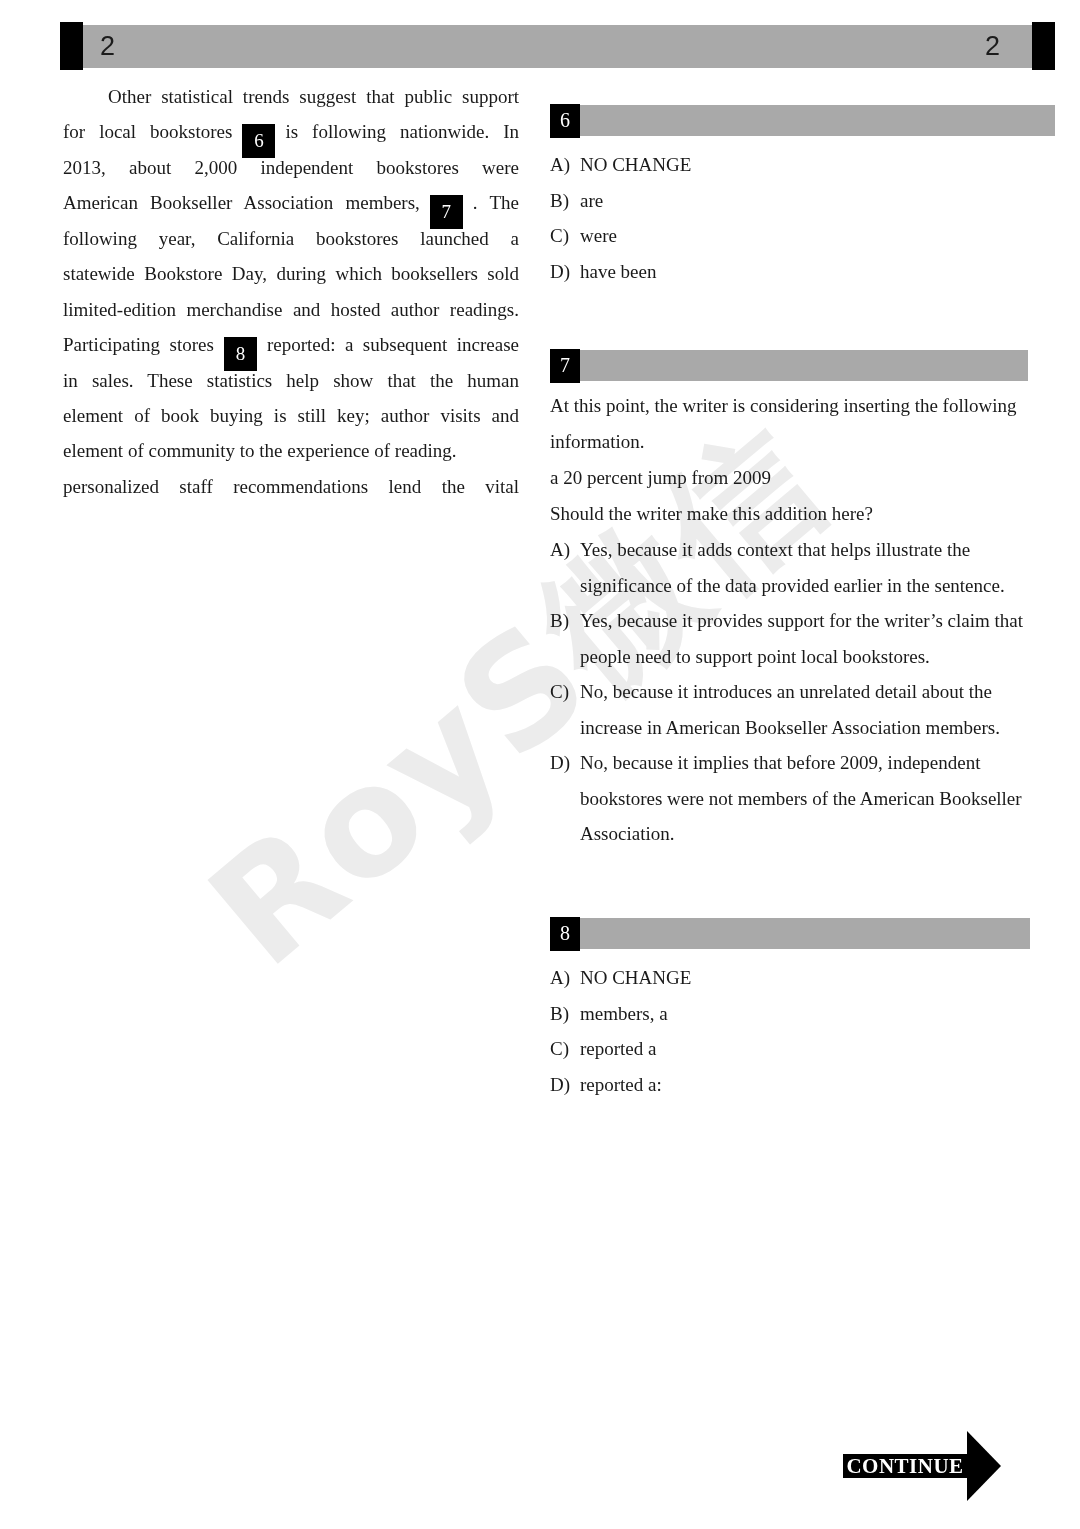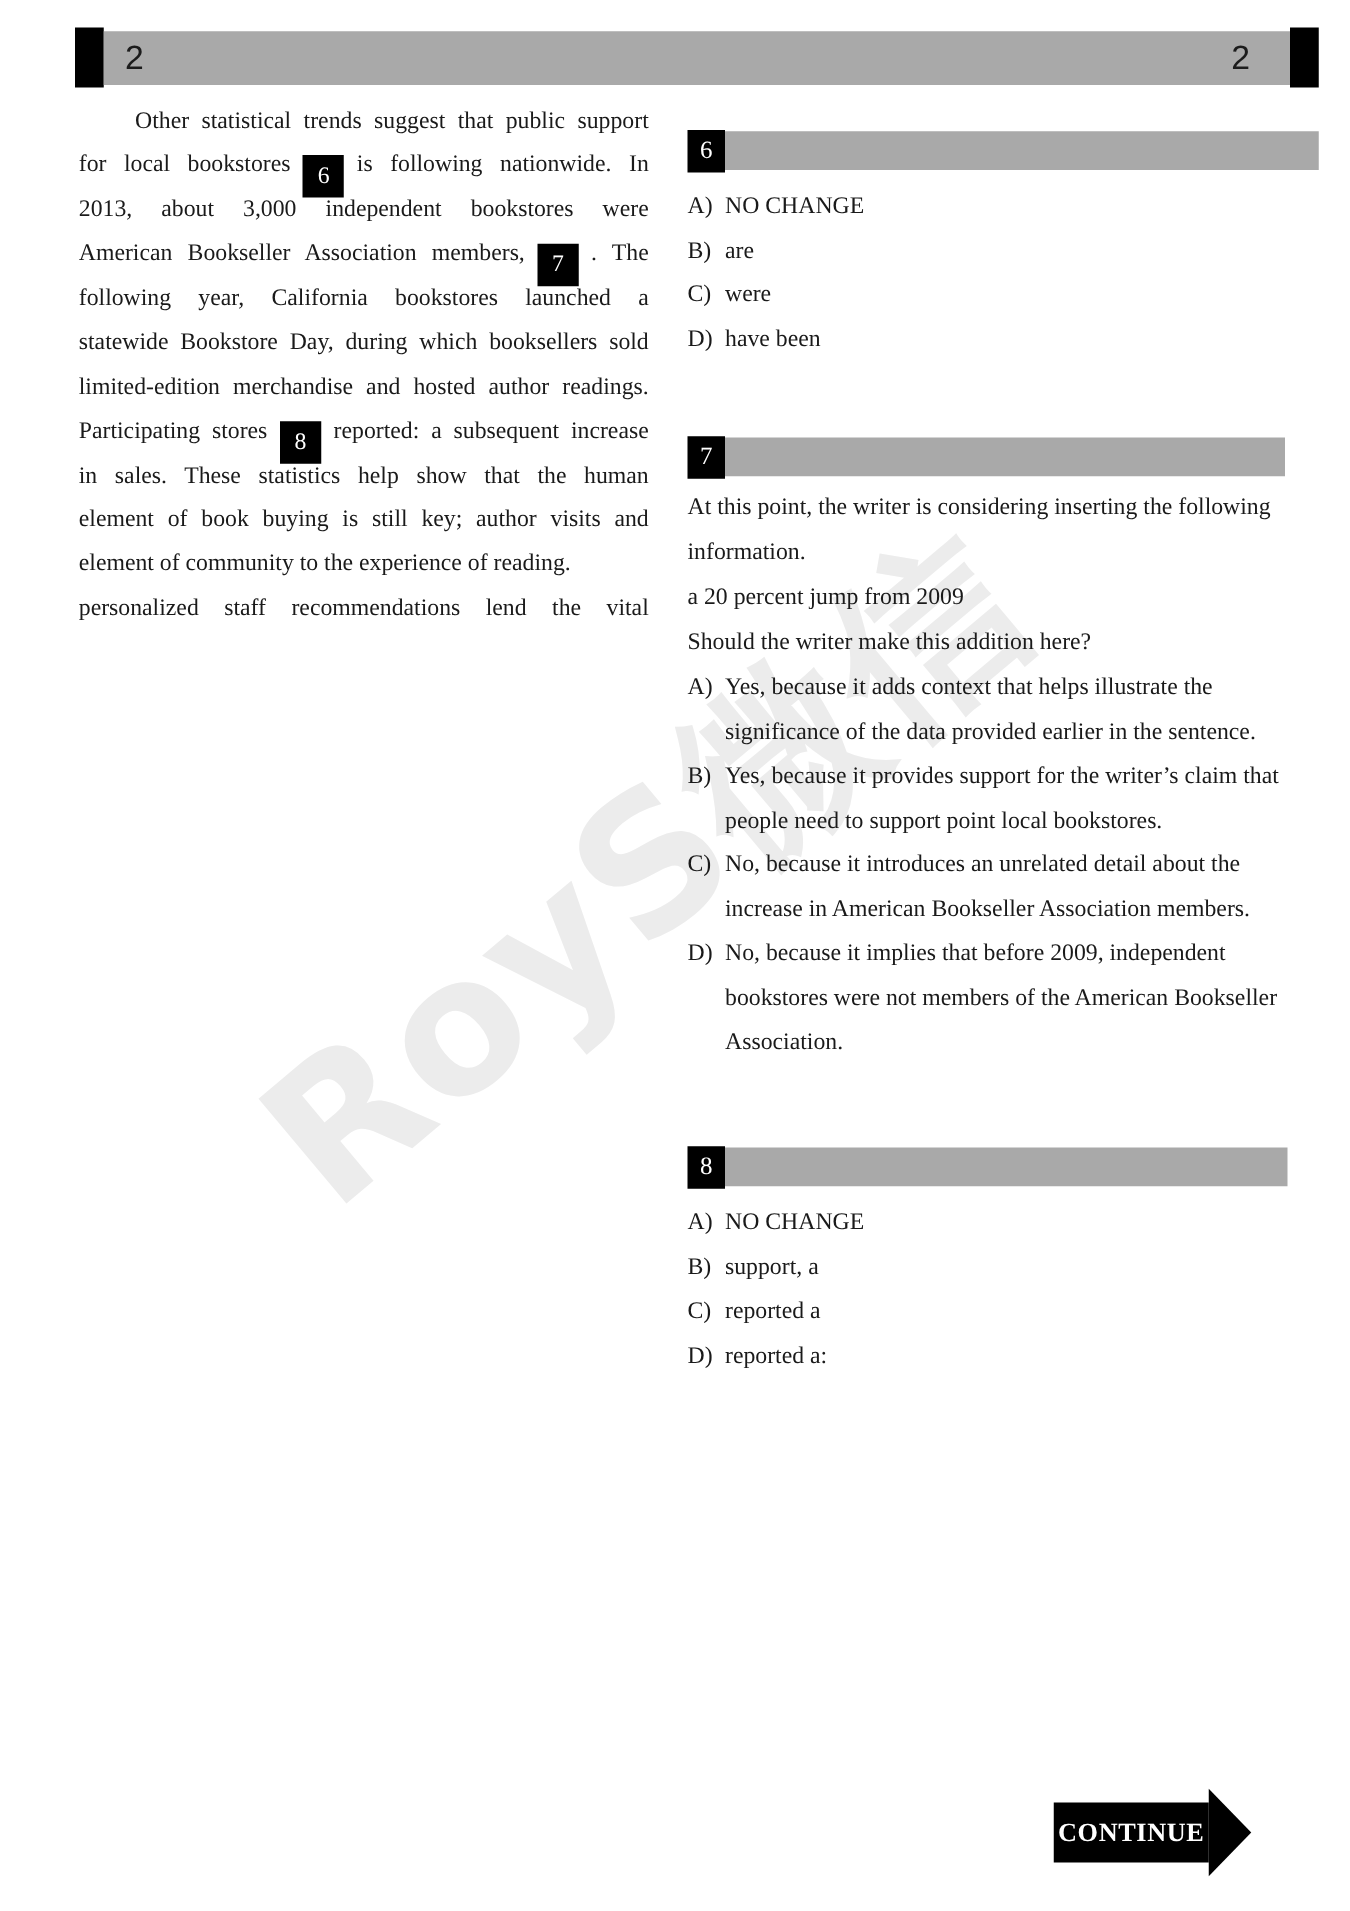--- a/index.html
+++ b/index.html
@@ -92,7 +92,7 @@
     <div class="pline just">
       <span>for local bookstores</span><span class="qbox">6</span><span class="u">is</span><span> following nationwide. In</span>
     </div>
-    <div class="pline just">2013, about 3,000 independent bookstores were</div>
+    <div class="pline just">2013, about 2,000 independent bookstores were</div>
     <div class="pline just">
       <span>American Bookseller Association members,</span><span class="qbox">7</span><span>. The</span>
     </div>

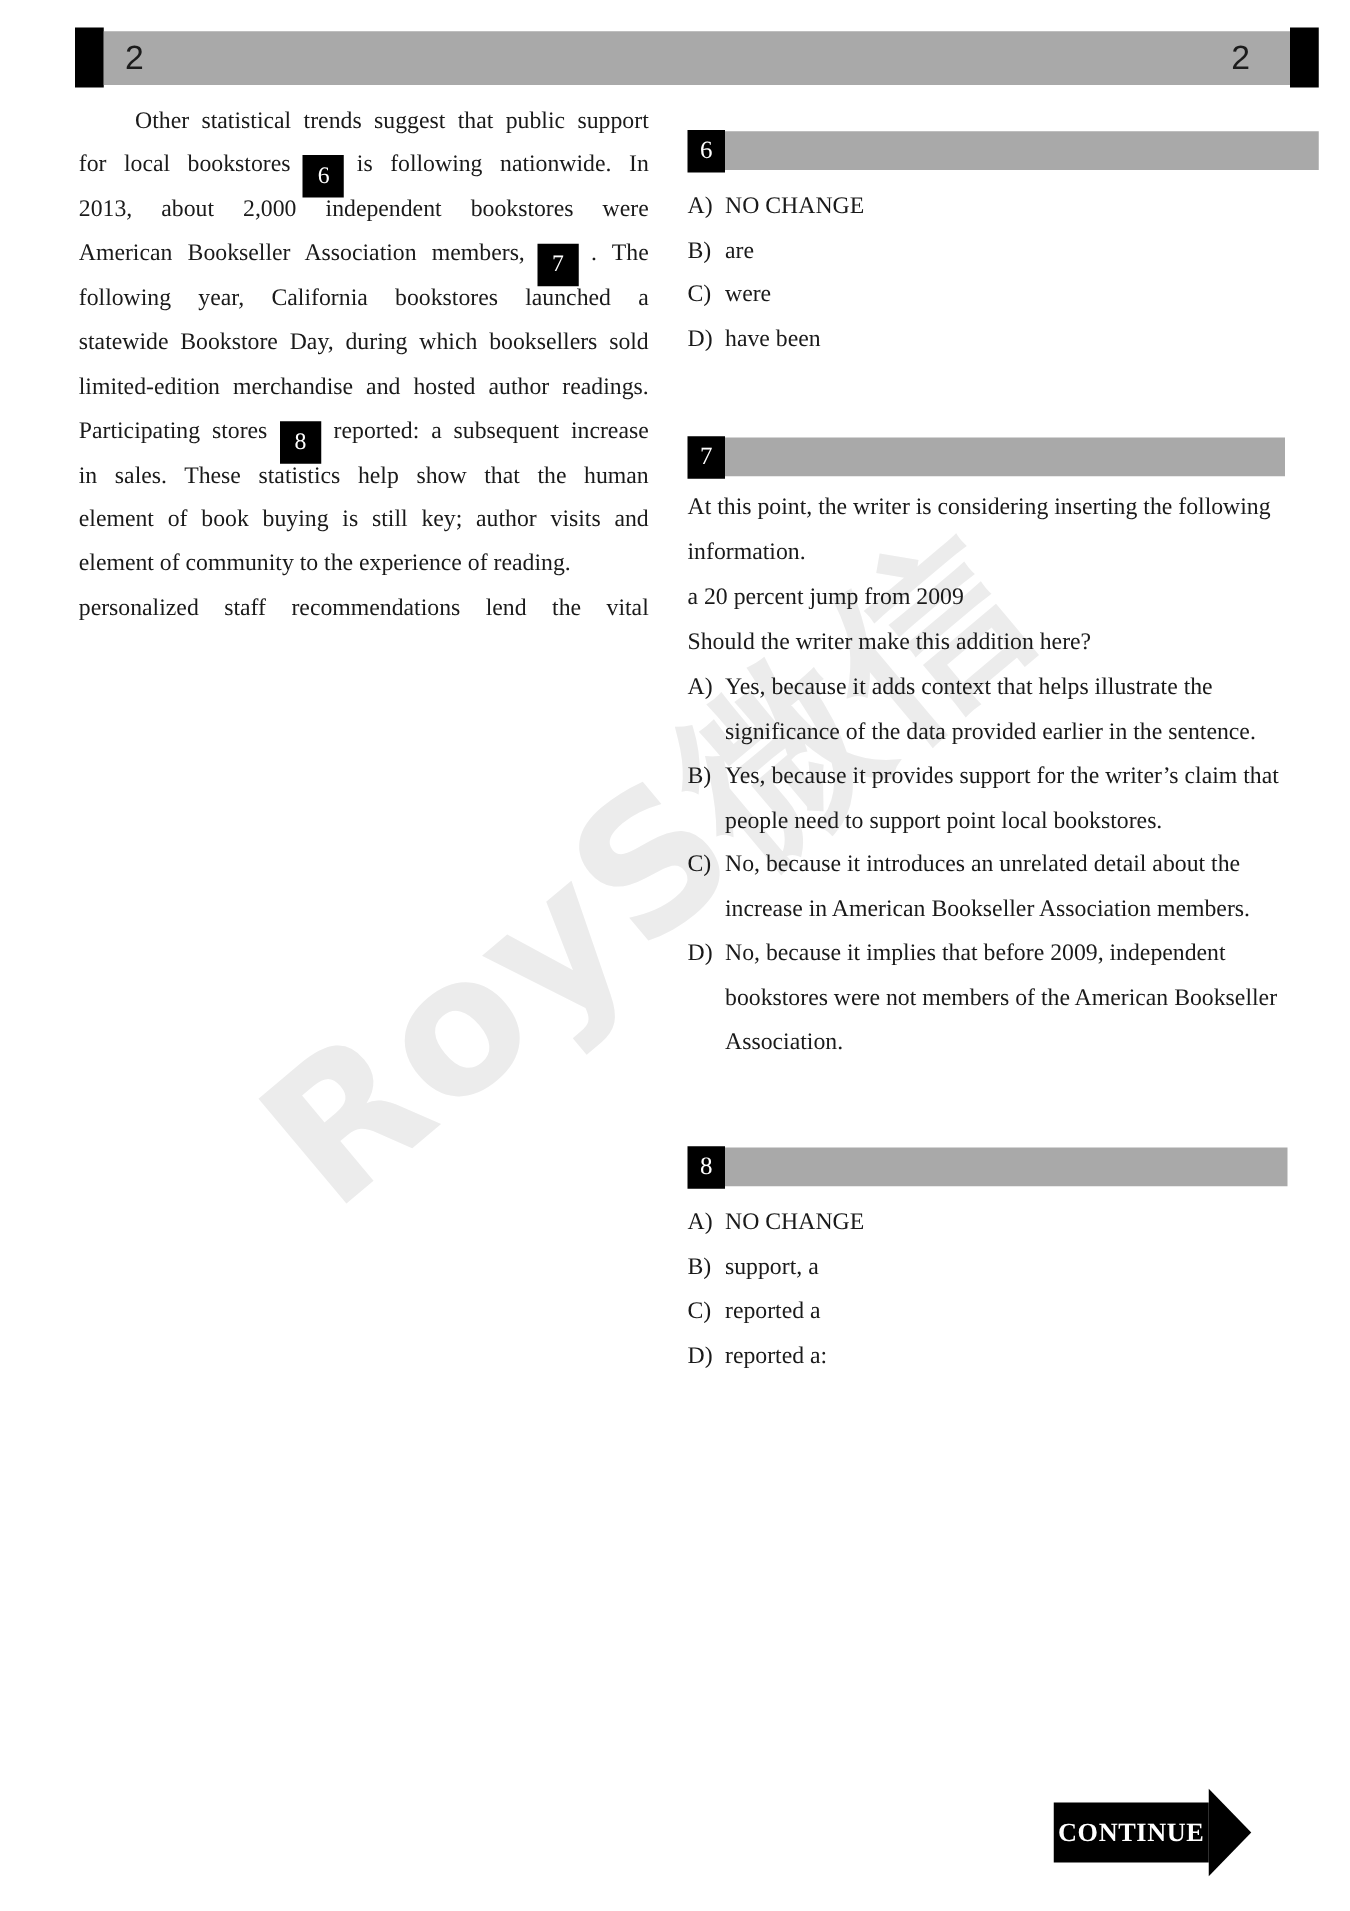--- a/index.html
+++ b/index.html
@@ -200,7 +200,7 @@
       <div class="choice">
         <span class="clabel">B)</span>
         <div class="ctext">
-            <div class="cline">support, a</div>
+            <div class="cline">members, a</div>
           </div>
       </div>
       <div class="choice">

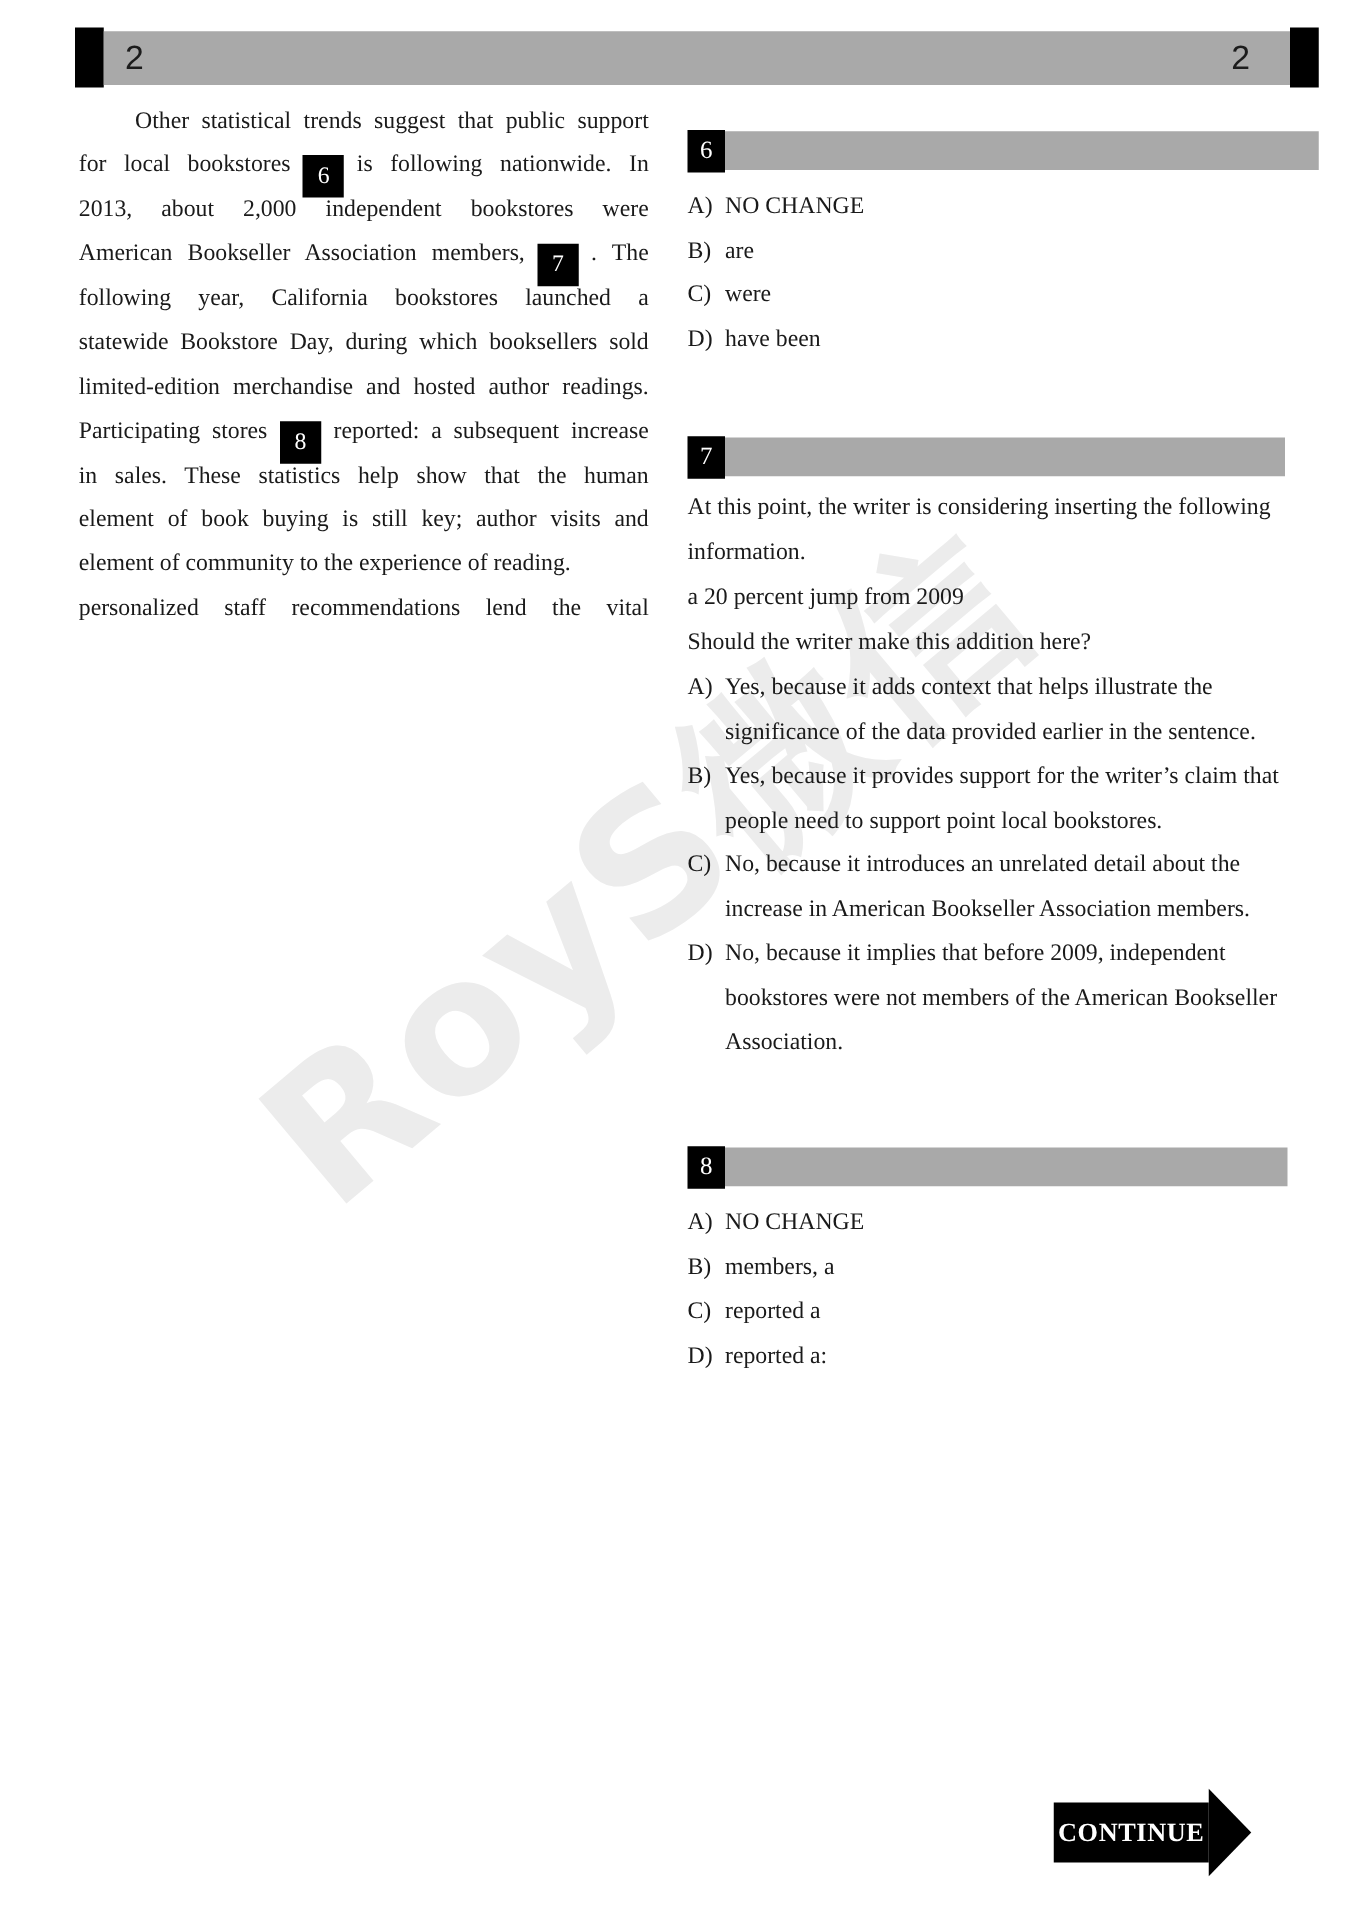--- a/index.html
+++ b/index.html
@@ -65,7 +65,7 @@
   
   .continue { position:absolute; left:843px; top:1431px; display:flex; align-items:center; }
   .crect {
-    width:124px; height:48px; background:#000; color:#fff;
+    width:124px; height:24px; background:#000; color:#fff;
     font-weight:bold; font-size:21px; letter-spacing:0.5px;
     display:flex; align-items:center; justify-content:center;
   }

